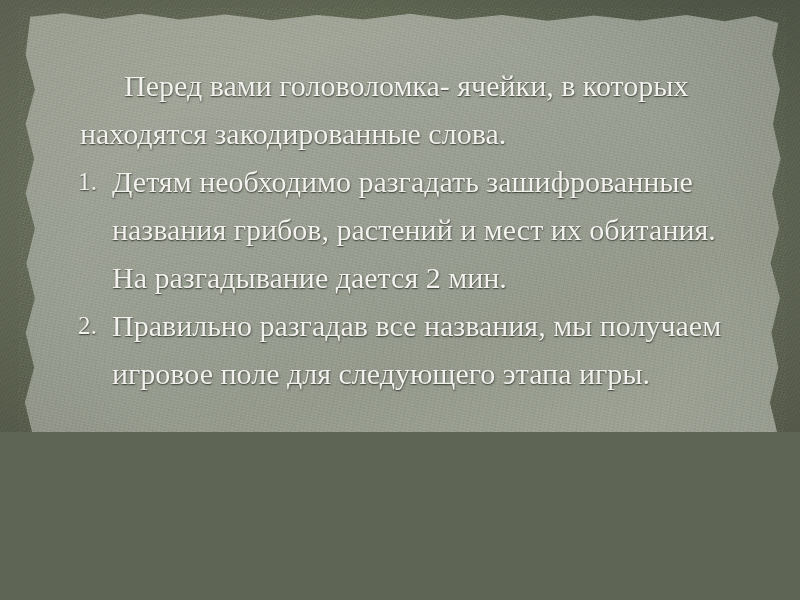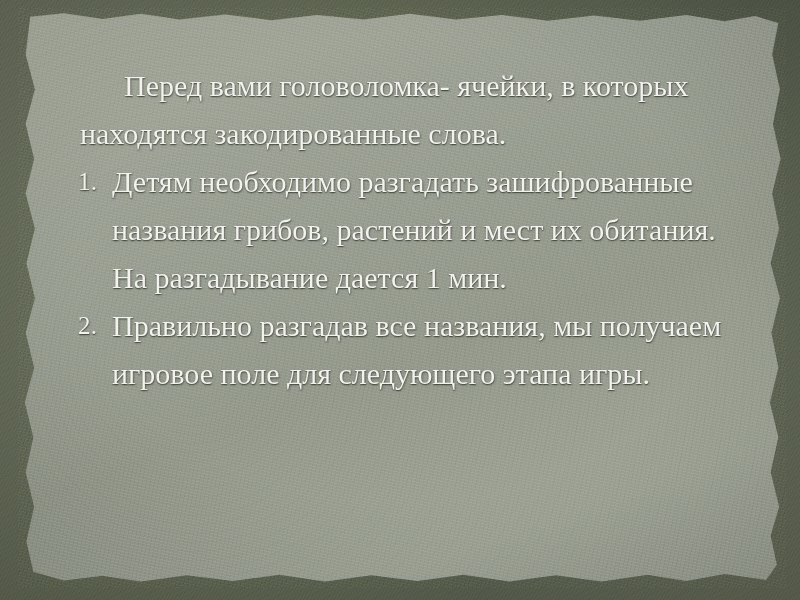--- a/index.html
+++ b/index.html
@@ -16,7 +16,7 @@
   .slide {
     position: relative;
     width: 800px;
-    height: 600px;
+    height: 432px;
     overflow: hidden;
     font-family: "Liberation Serif", "DejaVu Serif", serif;
     background: #585e4c;

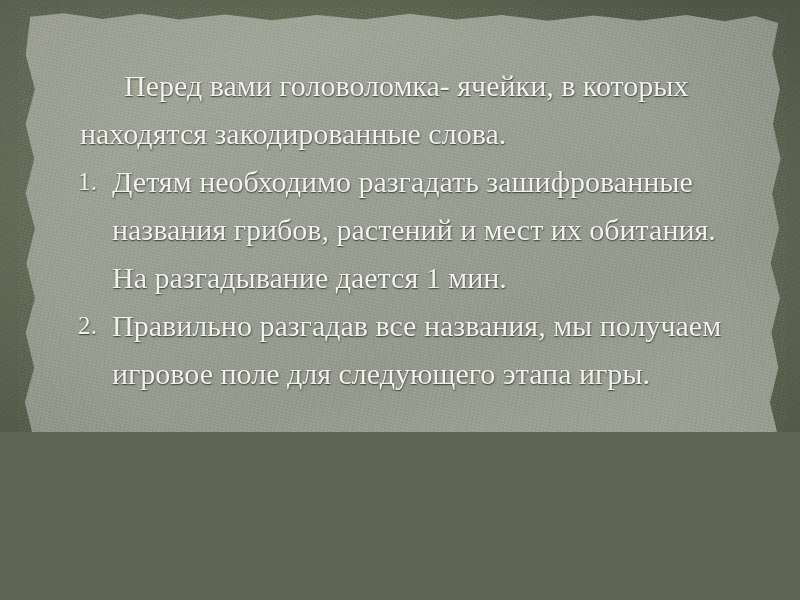--- a/index.html
+++ b/index.html
@@ -166,7 +166,7 @@
     <ol class="olist">
       <li>
         <span class="marker">1.</span>
-        <span class="li-text">Детям необходимо разгадать зашифрованные названия грибов, растений и мест их обитания. На разгадывание дается 1 мин.</span>
+        <span class="li-text">Детям необходимо разгадать зашифрованные названия грибов, растений и мест их обитания. На разгадывание дается 2 мин.</span>
       </li>
       <li>
         <span class="marker">2.</span>

